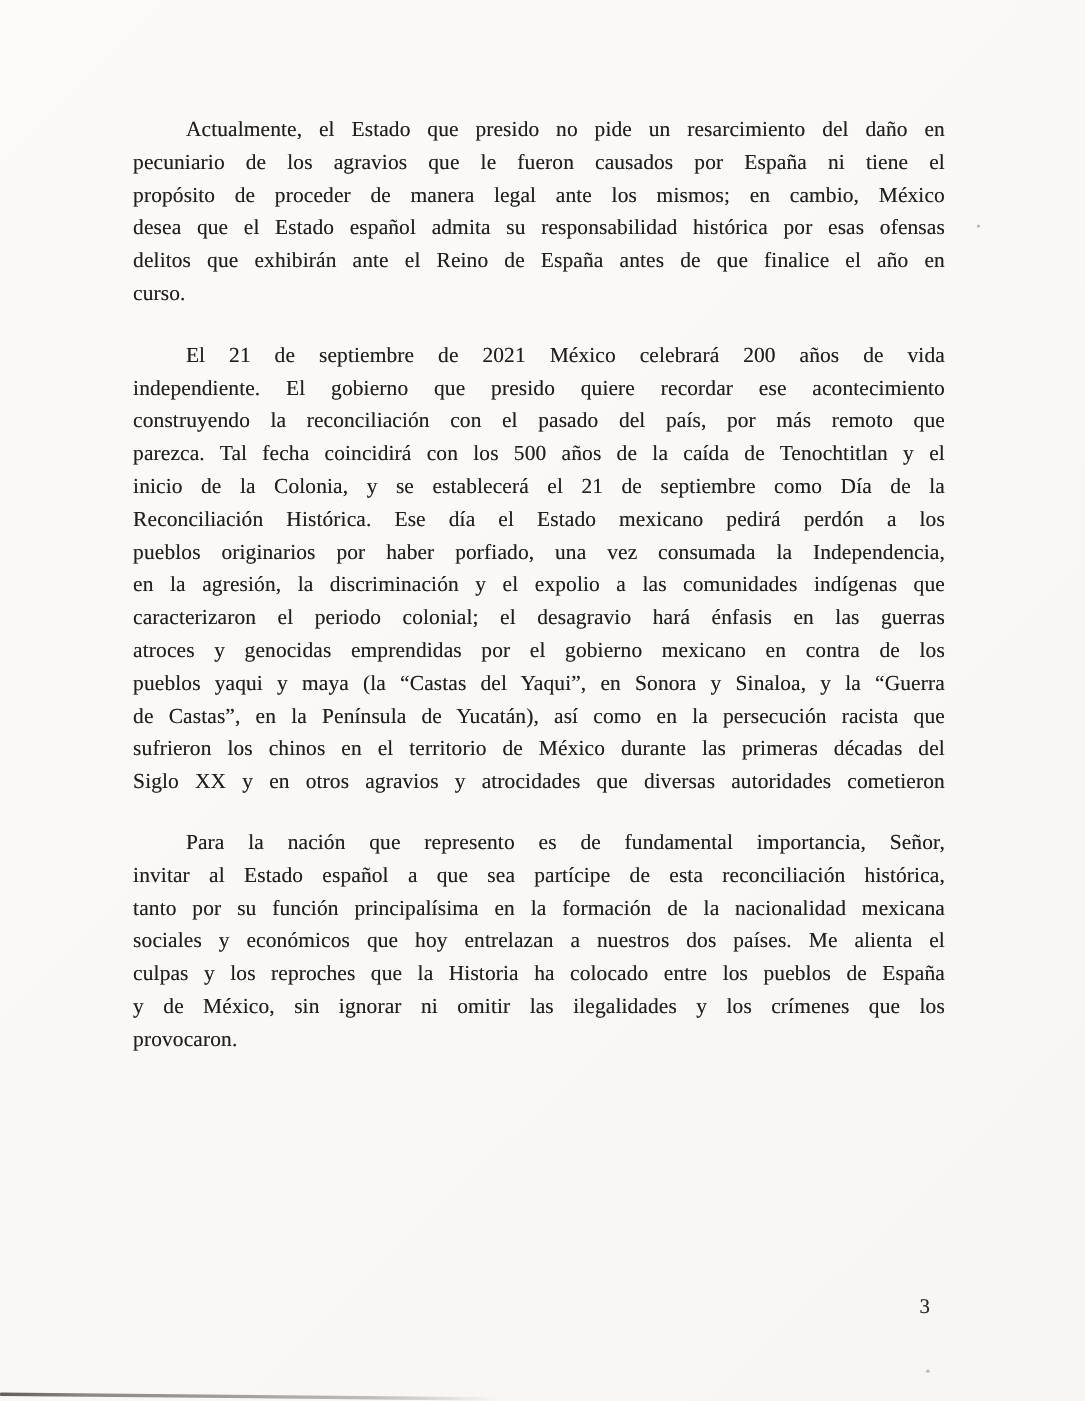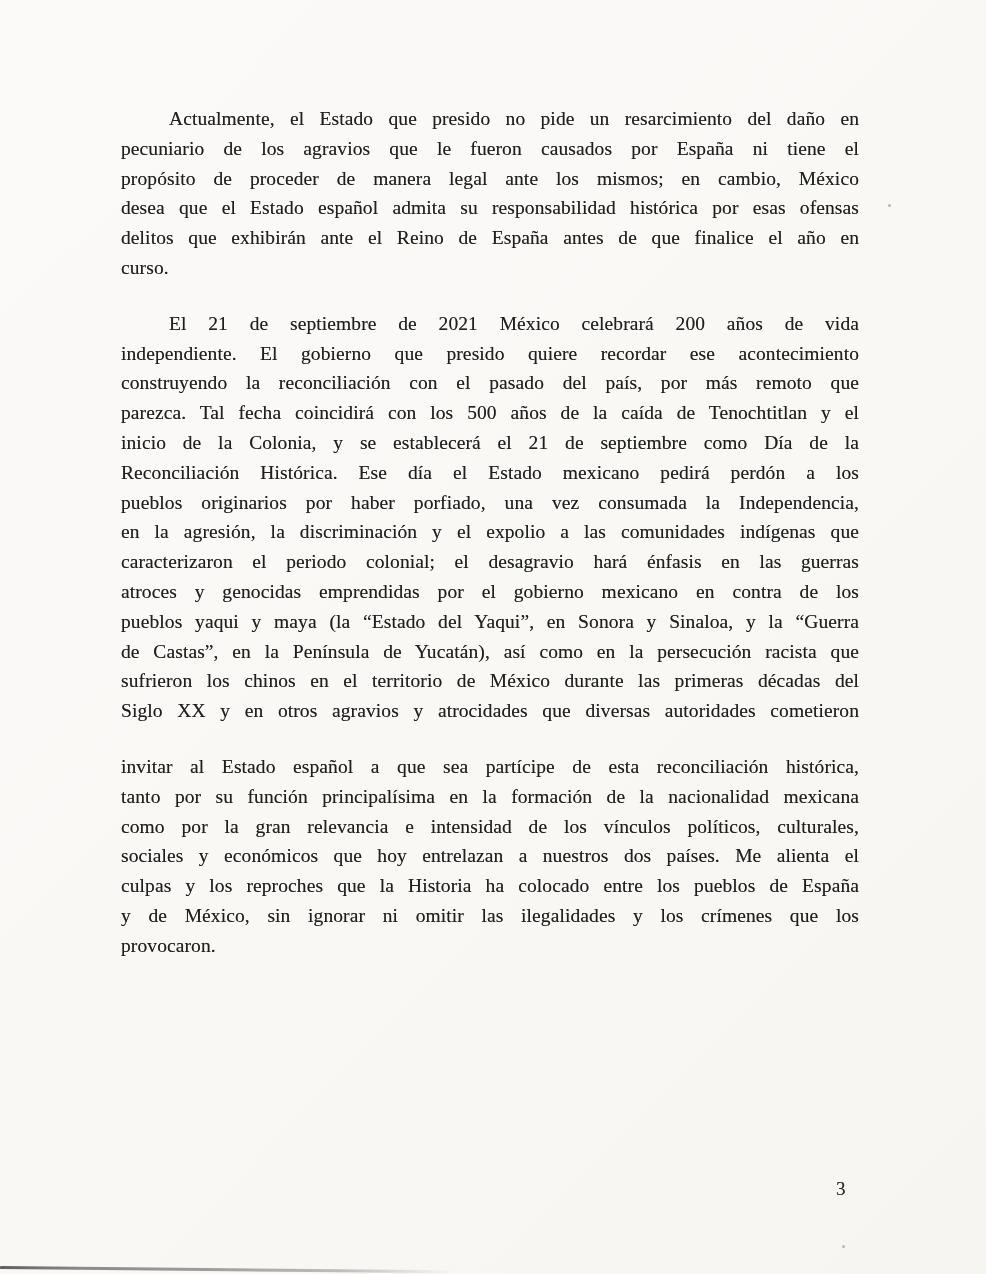--- a/index.html
+++ b/index.html
@@ -107,7 +107,7 @@
         <div class="line">en la agresión, la discriminación y el expolio a las comunidades indígenas que</div>
         <div class="line">caracterizaron el periodo colonial; el desagravio hará énfasis en las guerras</div>
         <div class="line">atroces y genocidas emprendidas por el gobierno mexicano en contra de los</div>
-        <div class="line">pueblos yaqui y maya (la “Estado del Yaqui”, en Sonora y Sinaloa, y la “Guerra</div>
+        <div class="line">pueblos yaqui y maya (la “Castas del Yaqui”, en Sonora y Sinaloa, y la “Guerra</div>
         <div class="line">de Castas”, en la Península de Yucatán), así como en la persecución racista que</div>
         <div class="line">sufrieron los chinos en el territorio de México durante las primeras décadas del</div>
         <div class="line">Siglo XX y en otros agravios y atrocidades que diversas autoridades cometieron</div>

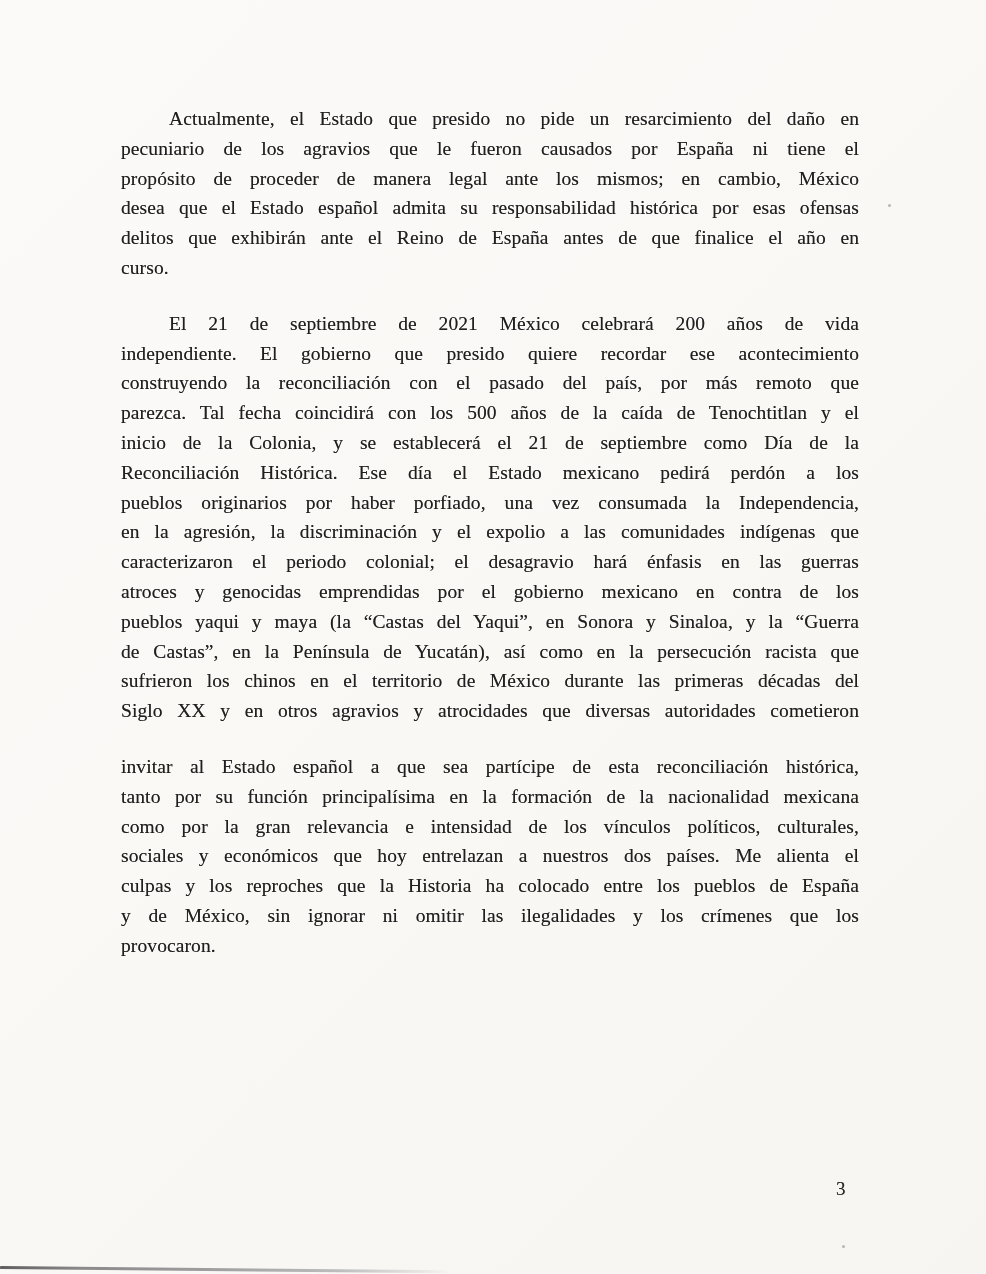--- a/index.html
+++ b/index.html
@@ -113,6 +113,7 @@
         <div class="line">Siglo XX y en otros agravios y atrocidades que diversas autoridades cometieron</div>
       </div>
     <div class="para">
+        <div class="line first">Para la nación que represento es de fundamental importancia, Señor,</div>
         <div class="line">invitar al Estado español a que sea partícipe de esta reconciliación histórica,</div>
         <div class="line">tanto por su función principalísima en la formación de la nacionalidad mexicana</div>
         <div class="line">como por la gran relevancia e intensidad de los vínculos políticos, culturales,</div>

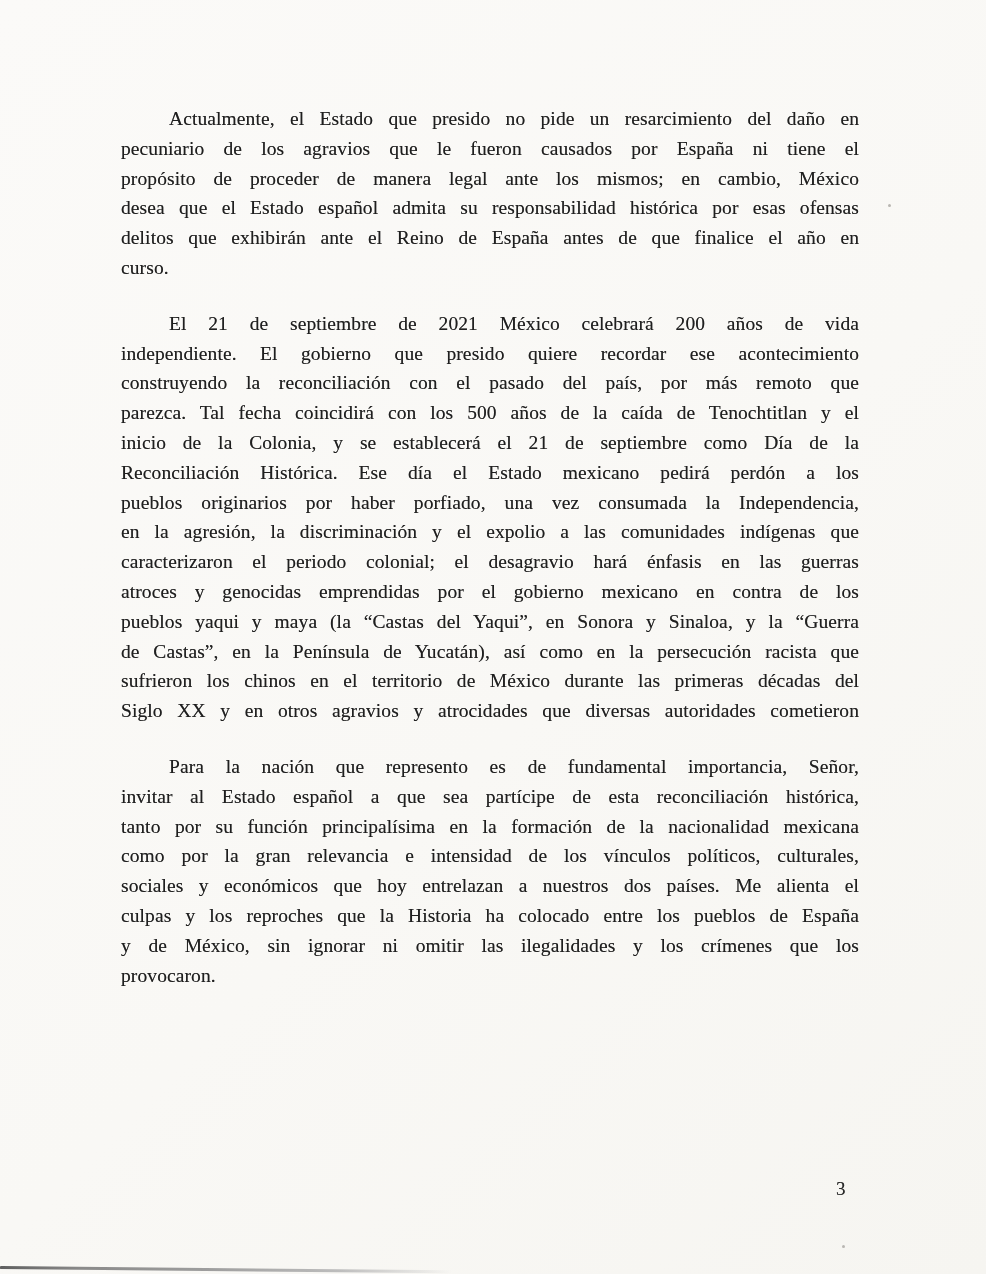--- a/index.html
+++ b/index.html
@@ -116,7 +116,6 @@
         <div class="line first">Para la nación que represento es de fundamental importancia, Señor,</div>
         <div class="line">invitar al Estado español a que sea partícipe de esta reconciliación histórica,</div>
         <div class="line">tanto por su función principalísima en la formación de la nacionalidad mexicana</div>
-        <div class="line">como por la gran relevancia e intensidad de los vínculos políticos, culturales,</div>
         <div class="line">sociales y económicos que hoy entrelazan a nuestros dos países. Me alienta el</div>
         <div class="line">culpas y los reproches que la Historia ha colocado entre los pueblos de España</div>
         <div class="line">y de México, sin ignorar ni omitir las ilegalidades y los crímenes que los</div>

